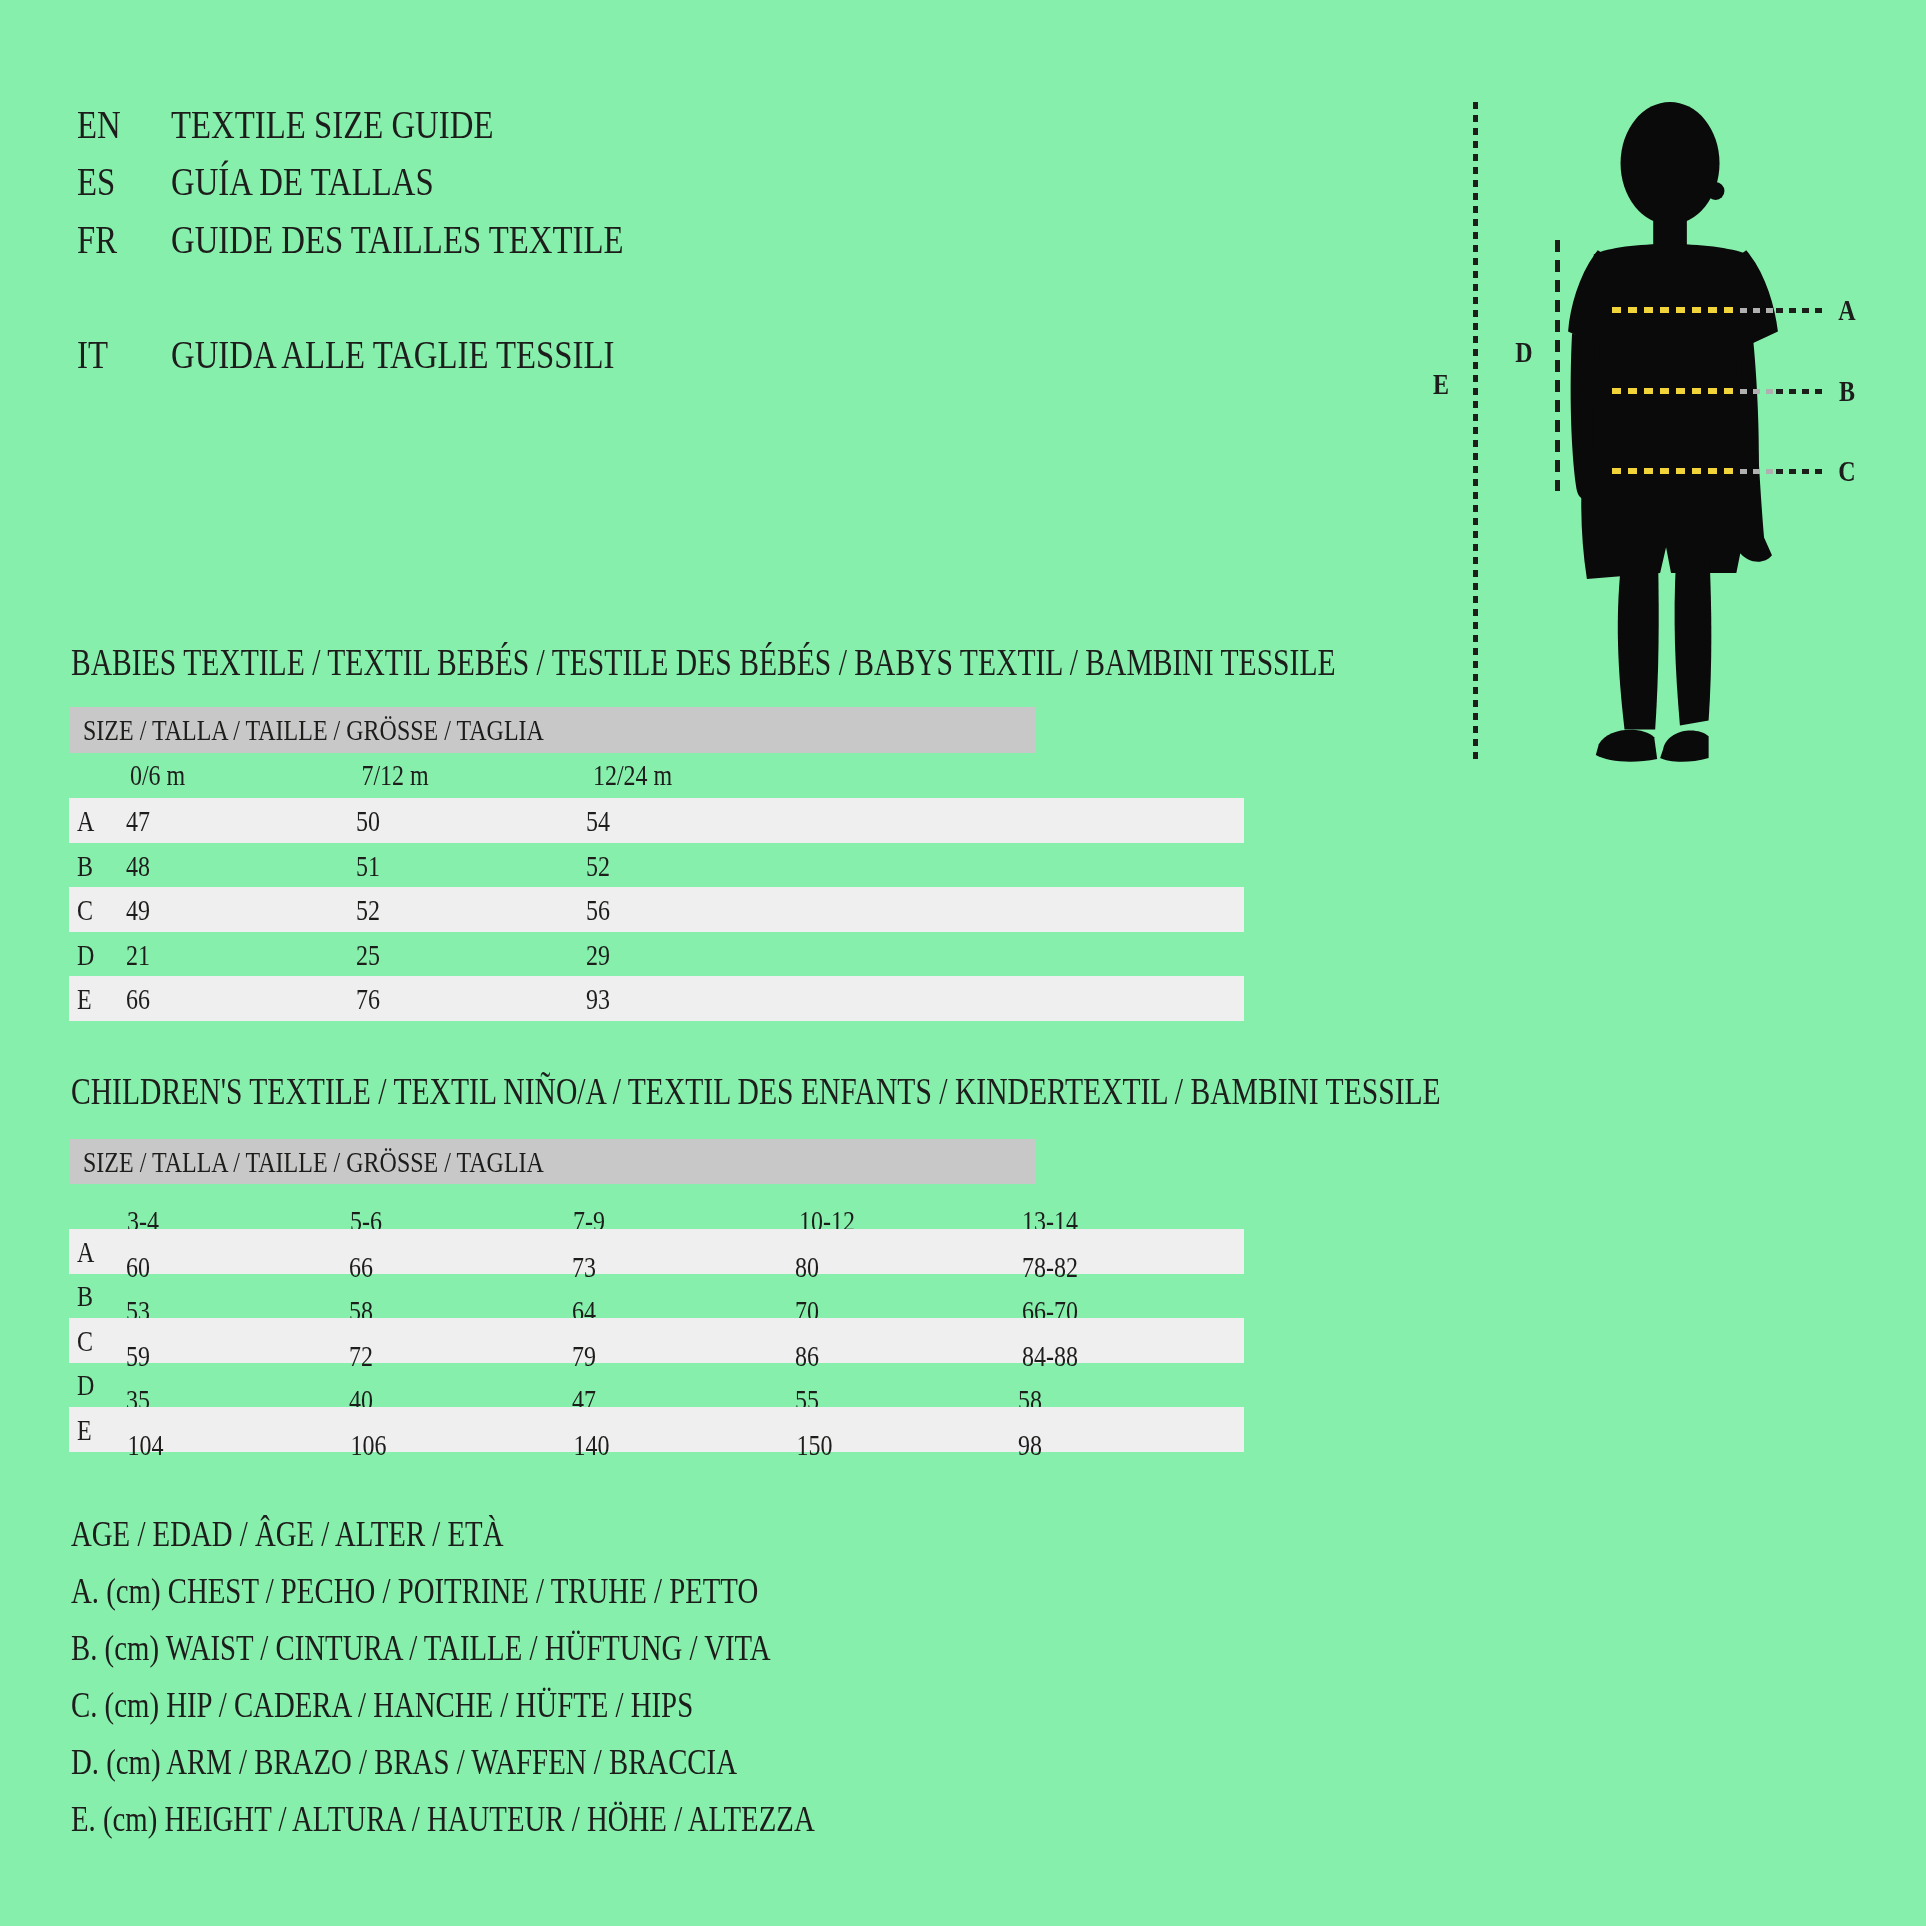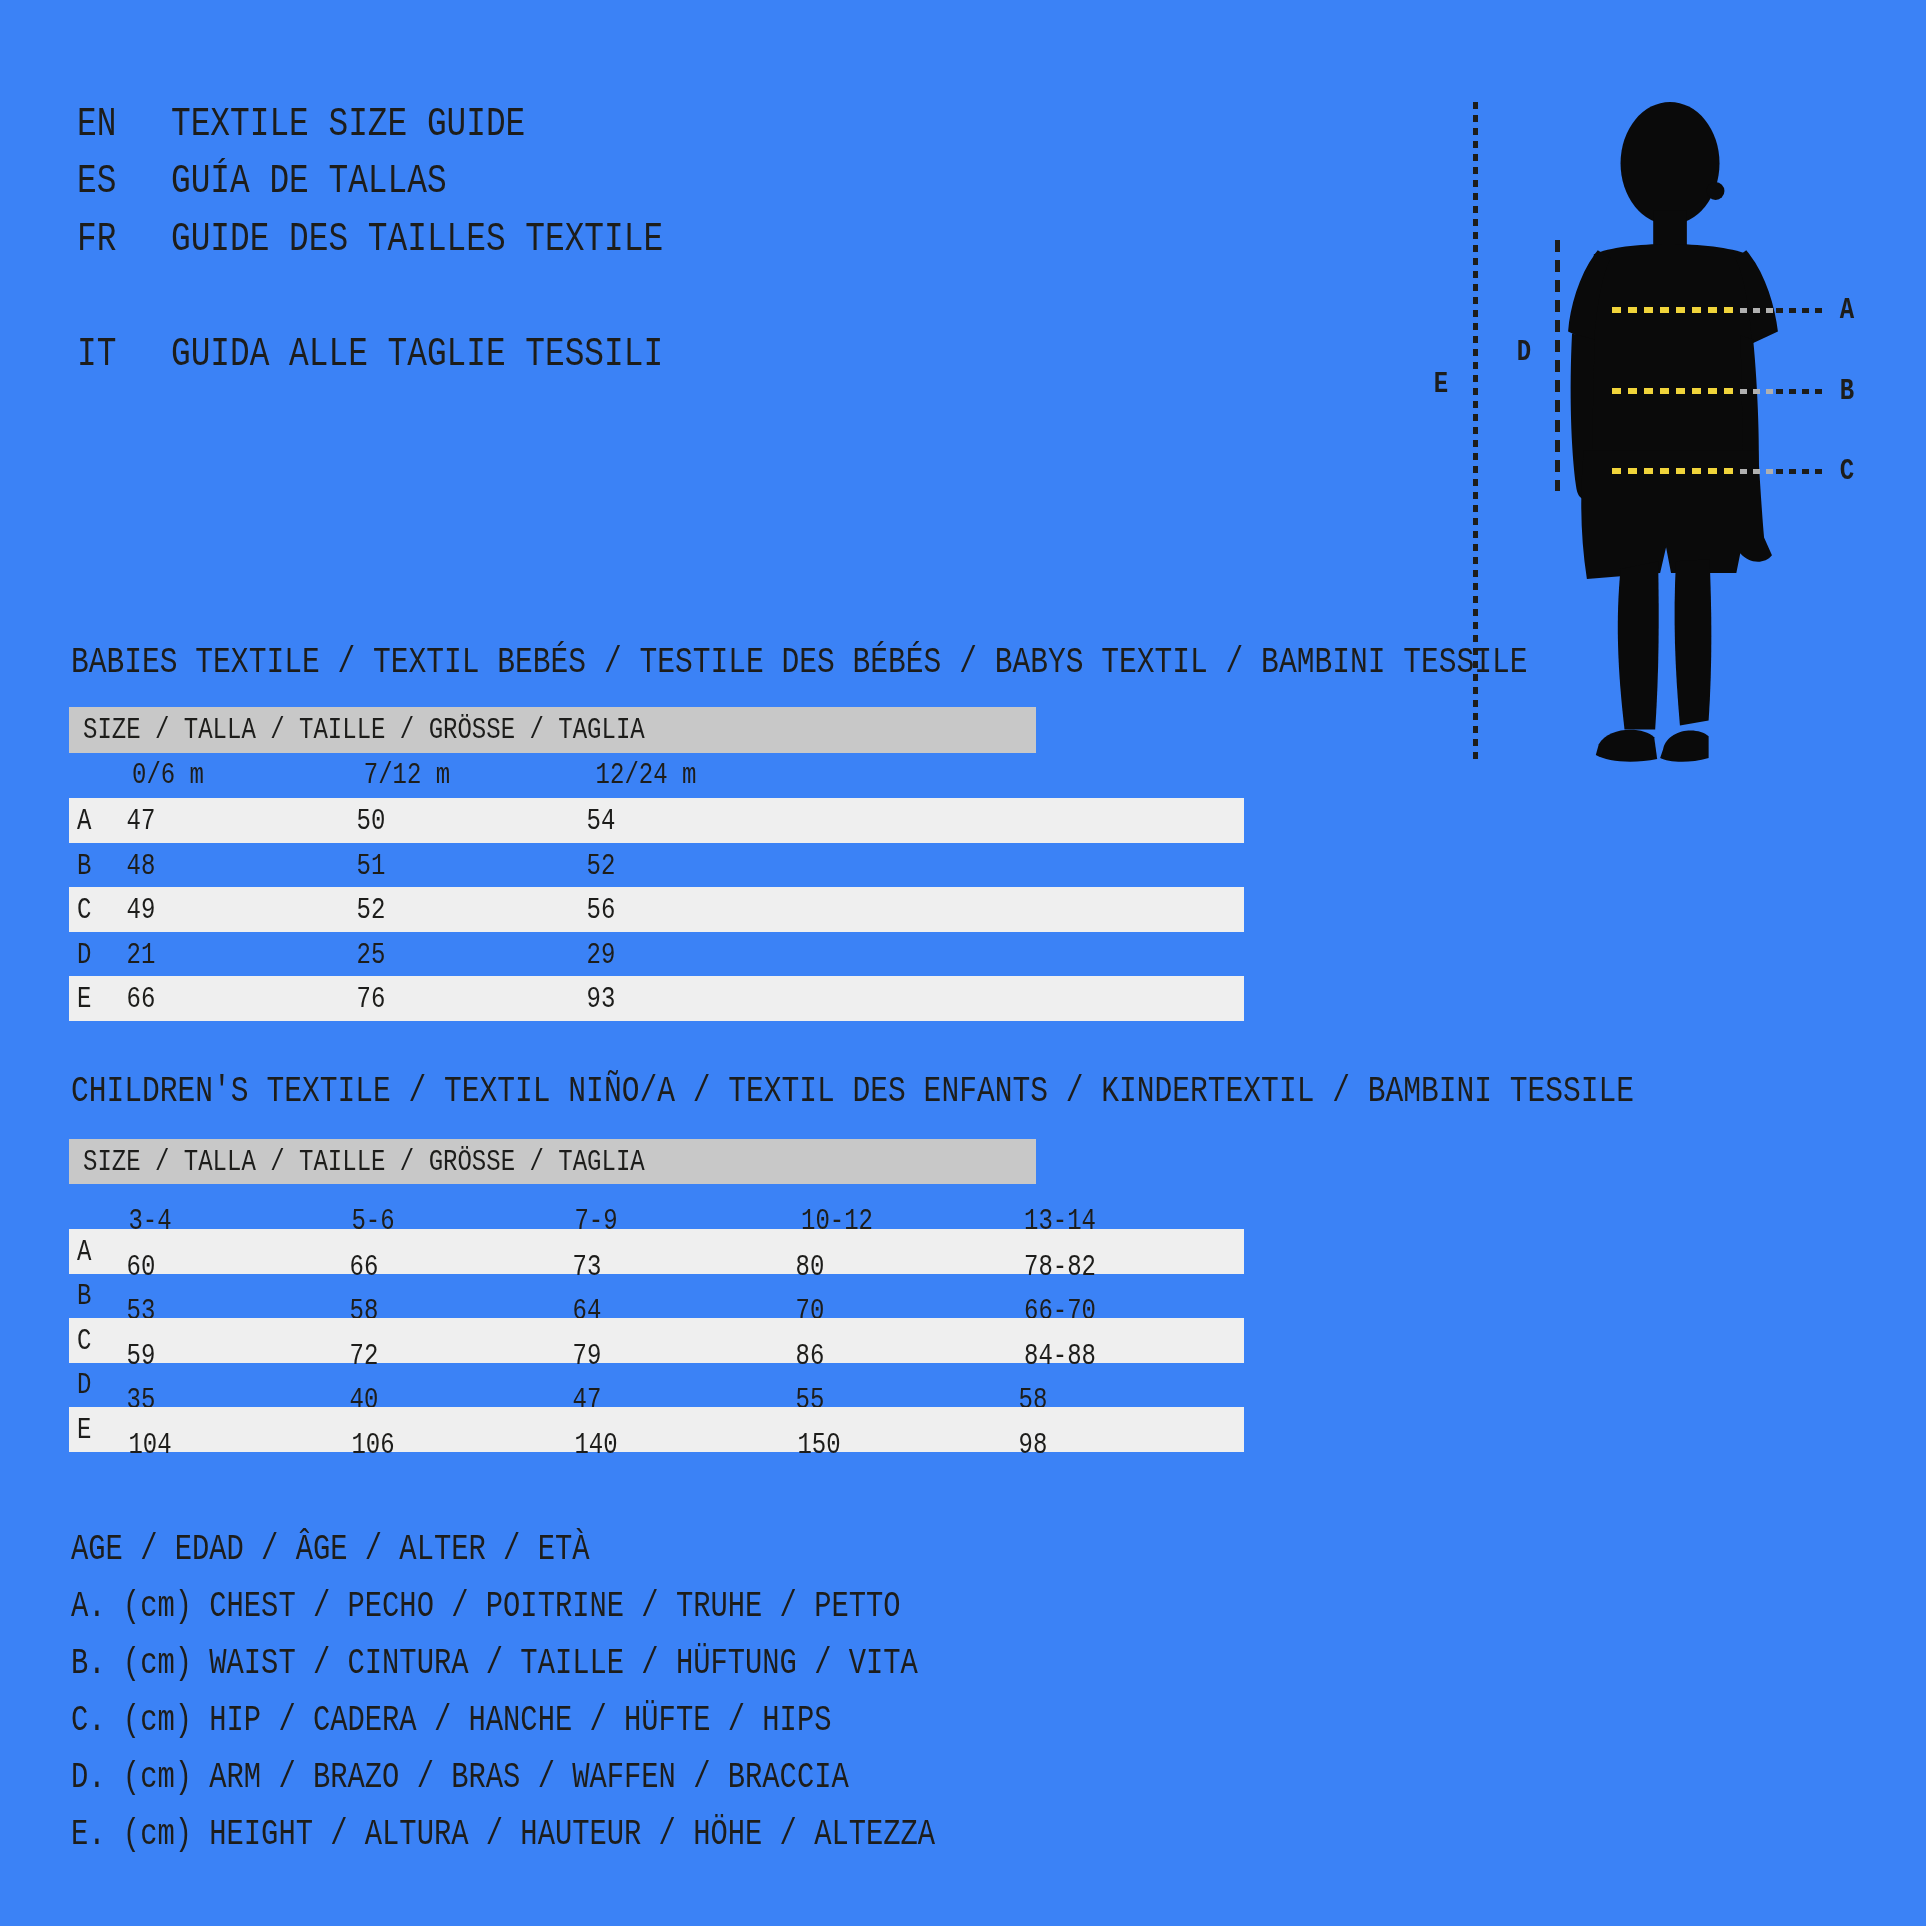--- a/index.html
+++ b/index.html
@@ -4,8 +4,8 @@
 <style>
   html,body{margin:0;padding:0;background:#fff;}
   #page{
-    position:relative;width:1927px;height:1927px;background:#3b82f6;
-    font-family:Liberation Mono, monospace;color:#1d1d1b;overflow:hidden;
+    position:relative;width:1927px;height:1927px;background:#86efac;
+    font-family:Liberation Serif, serif;color:#1d1d1b;overflow:hidden;
   }
   .abs{position:absolute;}
   

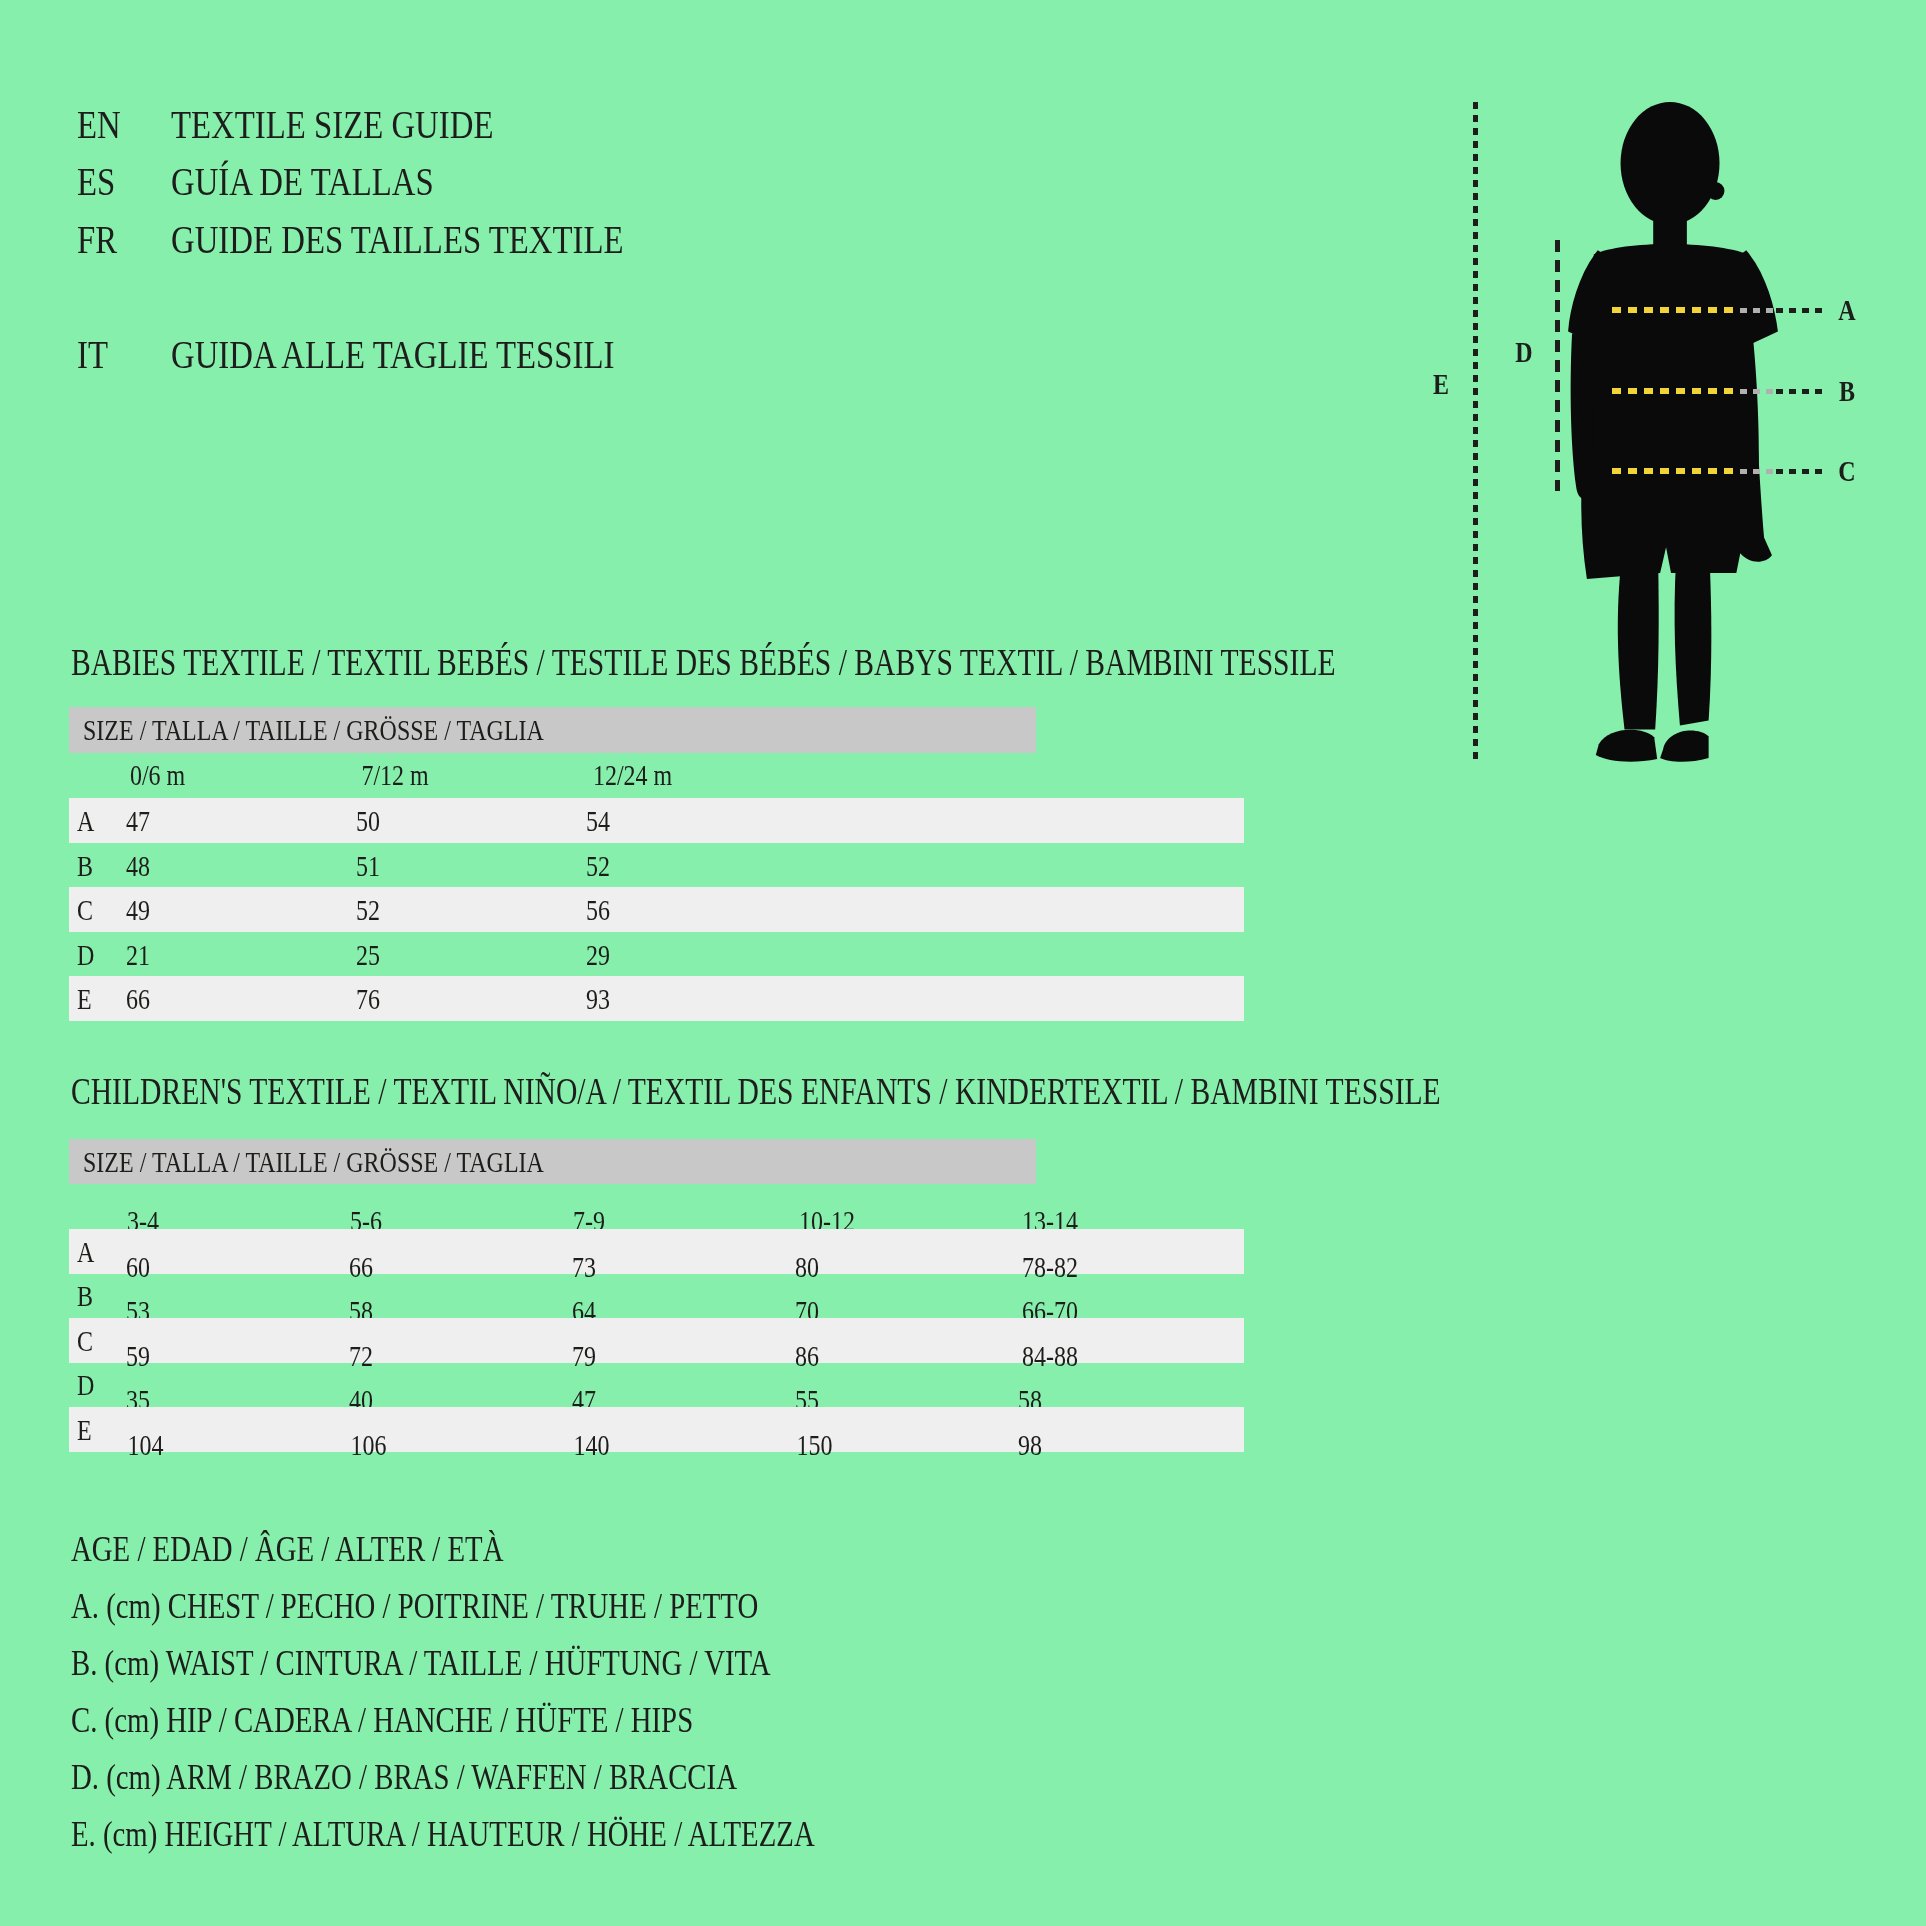--- a/index.html
+++ b/index.html
@@ -29,7 +29,7 @@
   .w232{width:230px;}
   .w225{width:223px;margin-top:30px;}
   
-  .legline{height:57px;display:flex;align-items:flex-end;font-size:36px;}
+  .legline{height:57px;display:flex;align-items:flex-start;font-size:36px;}
   
   .vdots{width:5px;background:repeating-linear-gradient(to bottom,#1d1d1b 0 7px,transparent 7px 13px);}
   .vdash{width:5px;background:repeating-linear-gradient(to bottom,#1d1d1b 0 12px,transparent 12px 20px);}

